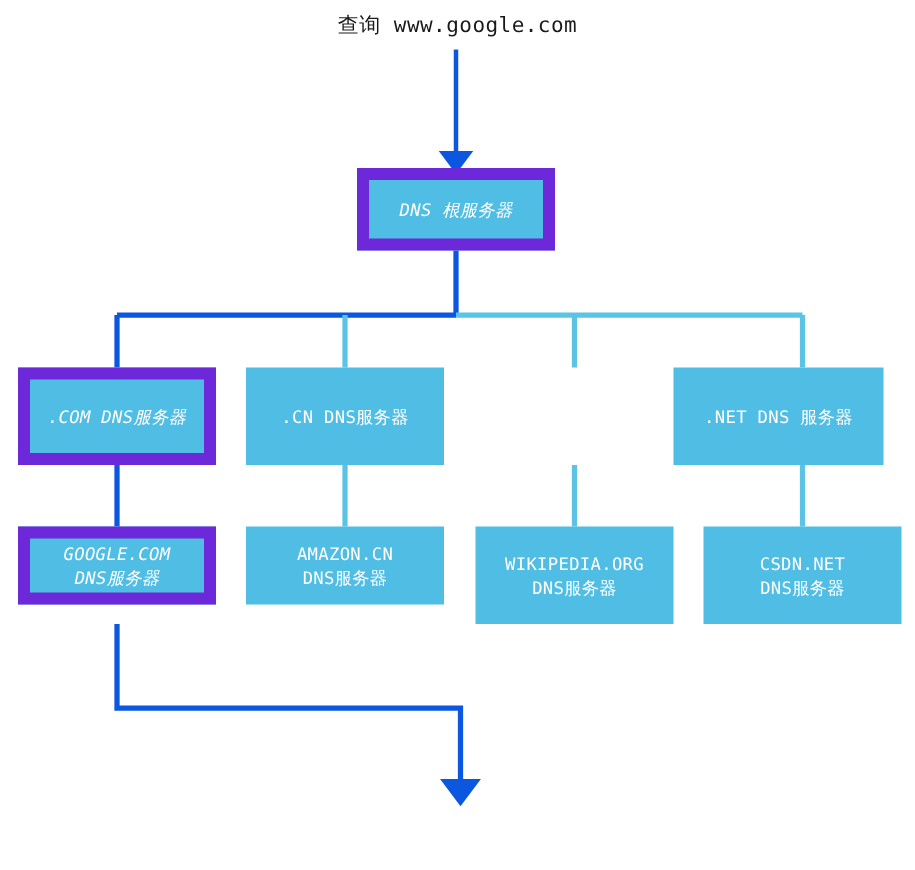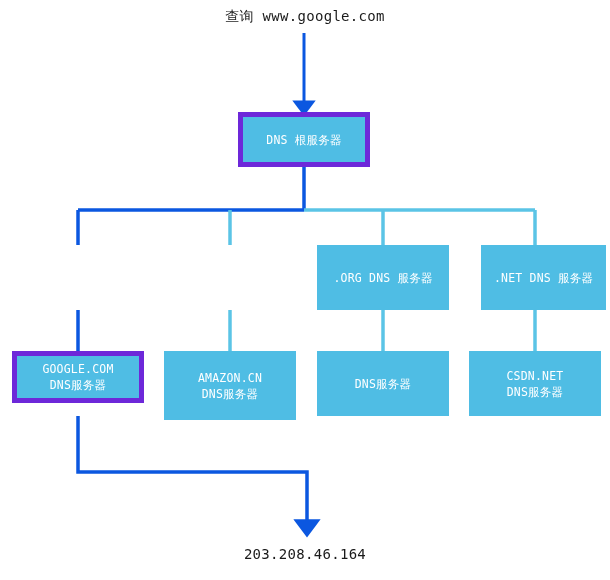--- a/index.html
+++ b/index.html
@@ -44,7 +44,8 @@
     z-index: 5;
   }
   .node.hl {
-    border: 5px solid #6d28d9;
+    border: 8px solid #6d28d9;
+    font-style: italic;
   }
   .node .l2 { display: block; }
   .caption {

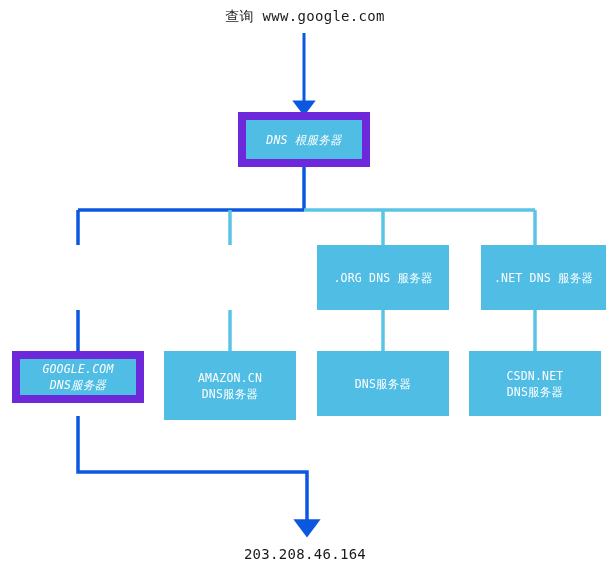--- a/index.html
+++ b/index.html
@@ -99,6 +99,9 @@
     <span>DNS 根服务器</span>
   </div>
 
+  <div class="node hl" style="left:12px; top:245px; width:132px; height:65px;">
+    <span>.COM DNS服务器</span>
+  </div>
   <div class="node" style="left:317px; top:245px; width:132px; height:65px;">
     <span>.ORG DNS 服务器</span>
   </div>

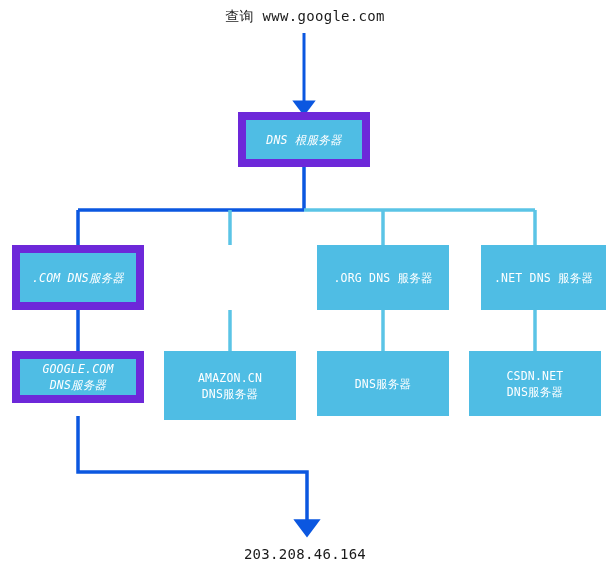--- a/index.html
+++ b/index.html
@@ -102,6 +102,9 @@
   <div class="node hl" style="left:12px; top:245px; width:132px; height:65px;">
     <span>.COM DNS服务器</span>
   </div>
+  <div class="node" style="left:164px; top:245px; width:132px; height:65px;">
+    <span>.CN DNS服务器</span>
+  </div>
   <div class="node" style="left:317px; top:245px; width:132px; height:65px;">
     <span>.ORG DNS 服务器</span>
   </div>

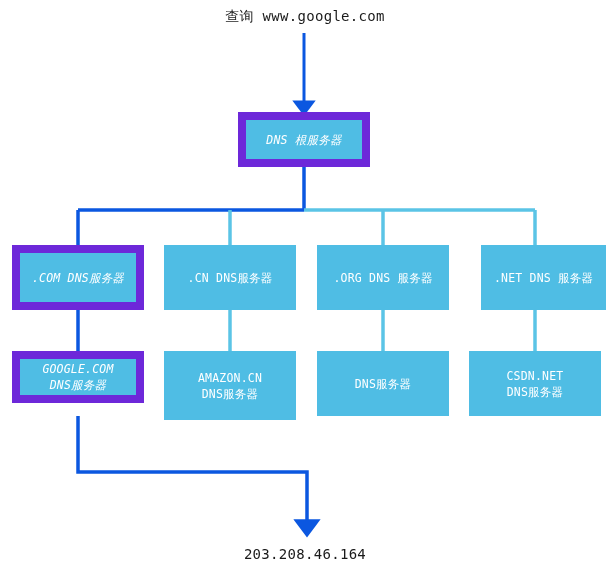--- a/index.html
+++ b/index.html
@@ -105,9 +105,6 @@
   <div class="node" style="left:164px; top:245px; width:132px; height:65px;">
     <span>.CN DNS服务器</span>
   </div>
-  <div class="node" style="left:317px; top:245px; width:132px; height:65px;">
-    <span>.ORG DNS 服务器</span>
-  </div>
   <div class="node" style="left:481px; top:245px; width:125px; height:65px;">
     <span>.NET DNS 服务器</span>
   </div>

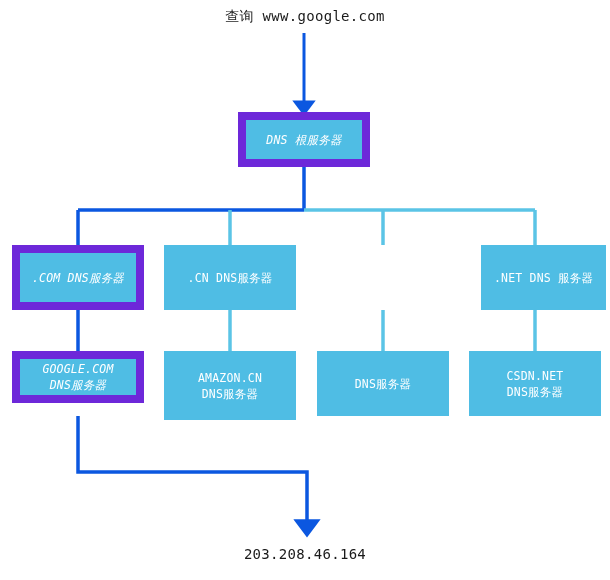--- a/index.html
+++ b/index.html
@@ -105,7 +105,7 @@
   <div class="node" style="left:164px; top:245px; width:132px; height:65px;">
     <span>.CN DNS服务器</span>
   </div>
-  <div class="node" style="left:481px; top:245px; width:125px; height:65px;">
+  <div class="node" style="left:449px; top:245px; width:140px; height:65px;">
     <span>.NET DNS 服务器</span>
   </div>
 

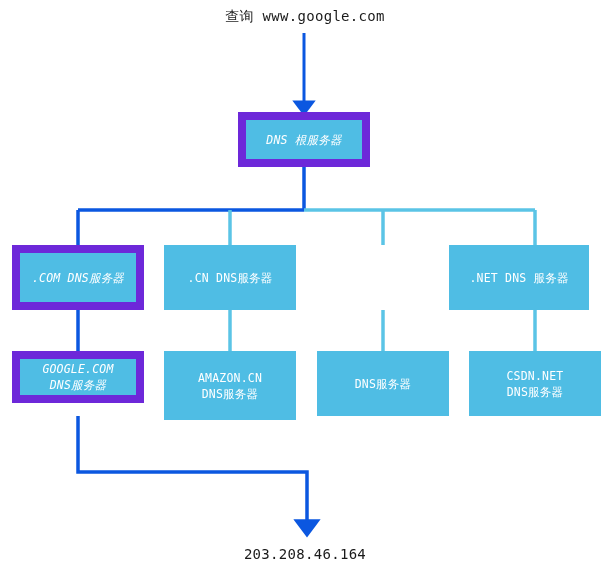--- a/index.html
+++ b/index.html
@@ -113,7 +113,7 @@
     <span class="l1">GOOGLE.COM</span>
     <span class="l2">DNS服务器</span>
   </div>
-  <div class="node" style="left:164px; top:351px; width:132px; height:69px;">
+  <div class="node" style="left:164px; top:351px; width:132px; height:52px;">
     <span class="l1">AMAZON.CN</span>
     <span class="l2">DNS服务器</span>
   </div>

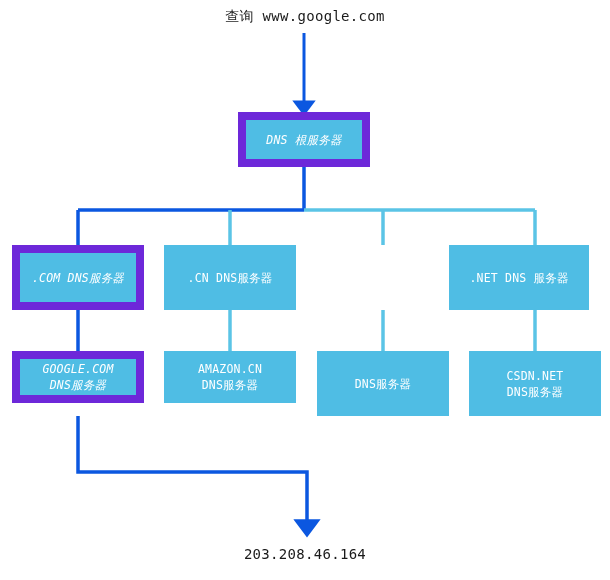--- a/index.html
+++ b/index.html
@@ -118,6 +118,7 @@
     <span class="l2">DNS服务器</span>
   </div>
   <div class="node" style="left:317px; top:351px; width:132px; height:65px;">
+    <span class="l1">WIKIPEDIA.ORG</span>
     <span class="l2">DNS服务器</span>
   </div>
   <div class="node" style="left:469px; top:351px; width:132px; height:65px;align-items:center;">

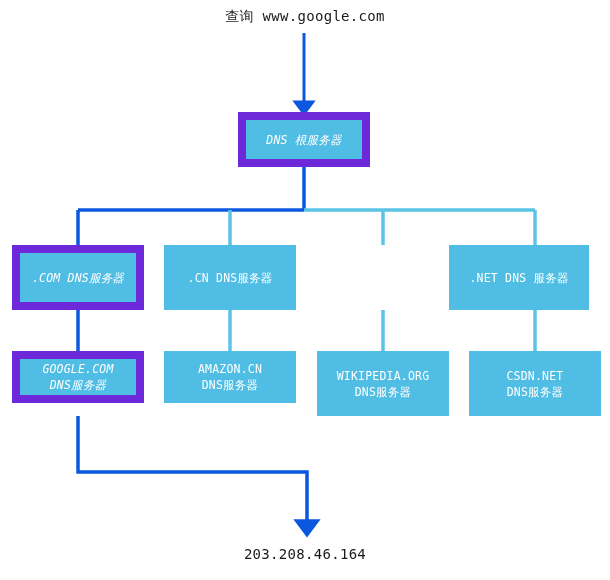--- a/index.html
+++ b/index.html
@@ -126,7 +126,6 @@
     <span class="l2">DNS服务器</span>
   </div>
 
-  <div class="caption" id="result-label">203.208.46.164</div>
 
 </div>
 

